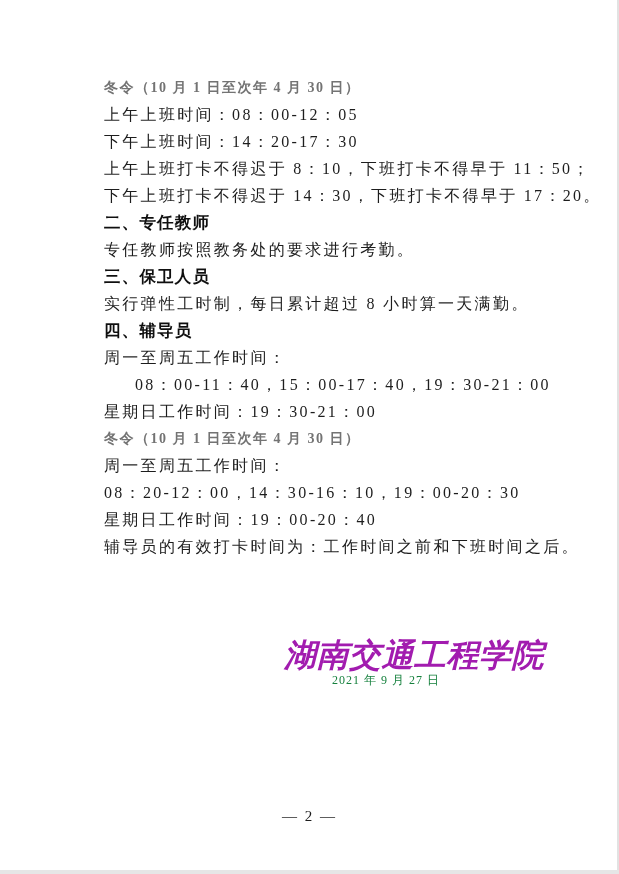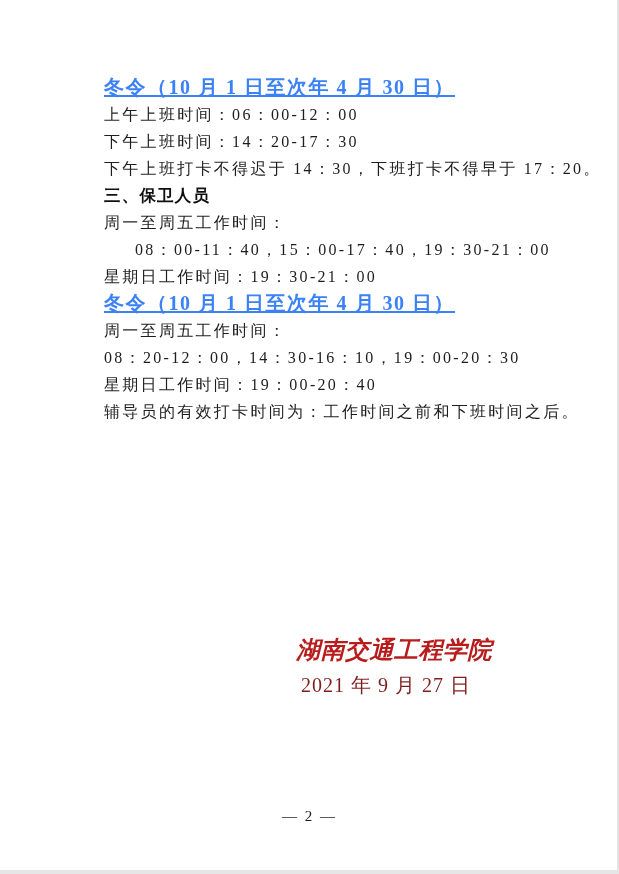--- a/index.html
+++ b/index.html
@@ -47,12 +47,11 @@
 
   
   .h-kai {
-    font-size: 20px;
+    font-size: 14px;
     font-weight: bold;
     letter-spacing: 1.5px;
-    color: #3b82f6;
+    color: #737373;
     font-family: "Liberation Serif", "DejaVu Serif", serif;
-    text-decoration: underline;
   }
 
   

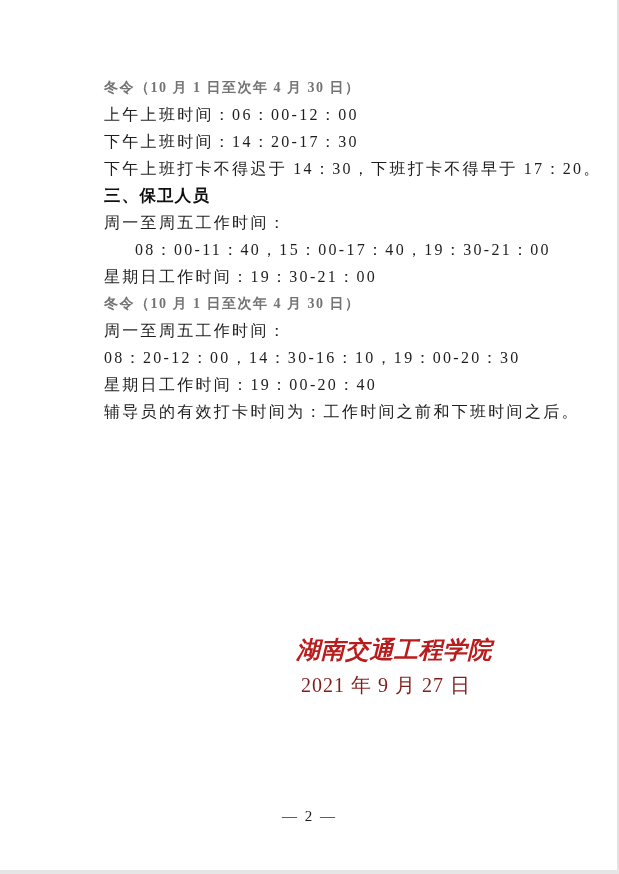--- a/index.html
+++ b/index.html
@@ -110,7 +110,7 @@
 
   <div class="content">
     <div class="line h-kai">冬令（10 月 1 日至次年 4 月 30 日）</div>
-    <div class="line body">上午上班时间：06：00-12：00</div>
+    <div class="line body">上午上班时间：08：00-12：05</div>
     <div class="line body">下午上班时间：14：20-17：30</div>
     <div class="line body">下午上班打卡不得迟于 14：30，下班打卡不得早于 17：20。</div>
     <div class="line h-hei">三、保卫人员</div>

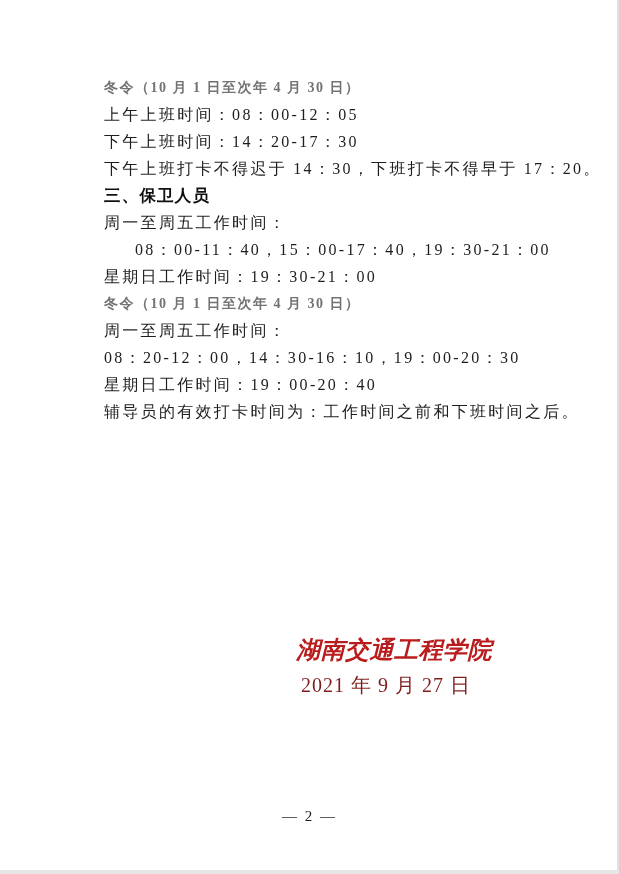--- a/index.html
+++ b/index.html
@@ -112,6 +112,7 @@
     <div class="line h-kai">冬令（10 月 1 日至次年 4 月 30 日）</div>
     <div class="line body">上午上班时间：08：00-12：05</div>
     <div class="line body">下午上班时间：14：20-17：30</div>
+    <div class="line body">上午上班打卡不得迟于 8：10，下班打卡不得早于 11：50；</div>
     <div class="line body">下午上班打卡不得迟于 14：30，下班打卡不得早于 17：20。</div>
     <div class="line h-hei">三、保卫人员</div>
     <div class="line body">周一至周五工作时间：</div>

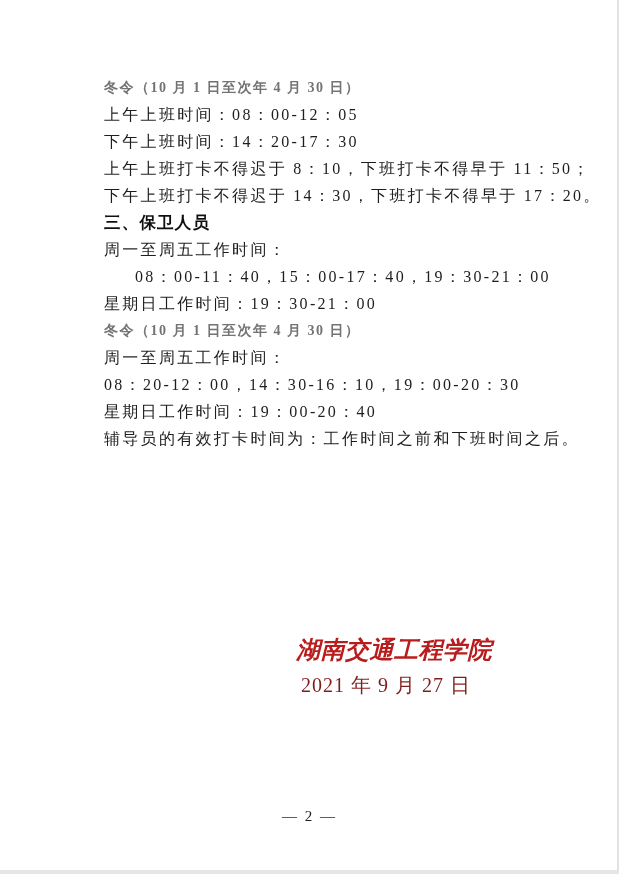--- a/index.html
+++ b/index.html
@@ -114,6 +114,7 @@
     <div class="line body">下午上班时间：14：20-17：30</div>
     <div class="line body">上午上班打卡不得迟于 8：10，下班打卡不得早于 11：50；</div>
     <div class="line body">下午上班打卡不得迟于 14：30，下班打卡不得早于 17：20。</div>
+    <div class="line h-hei">二、专任教师</div>
     <div class="line h-hei">三、保卫人员</div>
     <div class="line body">周一至周五工作时间：</div>
     <div class="line body indent">08：00-11：40，15：00-17：40，19：30-21：00</div>

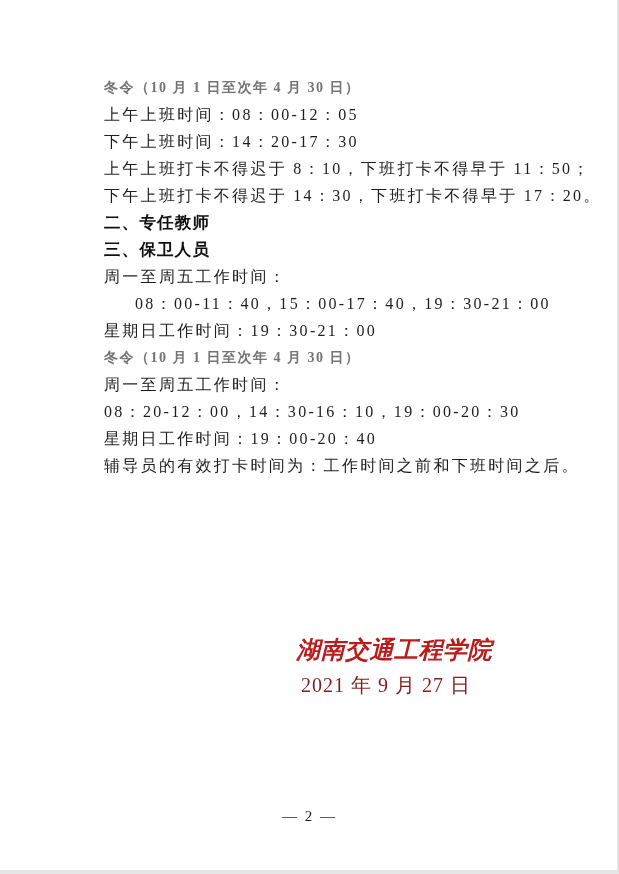--- a/index.html
+++ b/index.html
@@ -115,6 +115,7 @@
     <div class="line body">上午上班打卡不得迟于 8：10，下班打卡不得早于 11：50；</div>
     <div class="line body">下午上班打卡不得迟于 14：30，下班打卡不得早于 17：20。</div>
     <div class="line h-hei">二、专任教师</div>
+    <div class="line body">专任教师按照教务处的要求进行考勤。</div>
     <div class="line h-hei">三、保卫人员</div>
     <div class="line body">周一至周五工作时间：</div>
     <div class="line body indent">08：00-11：40，15：00-17：40，19：30-21：00</div>

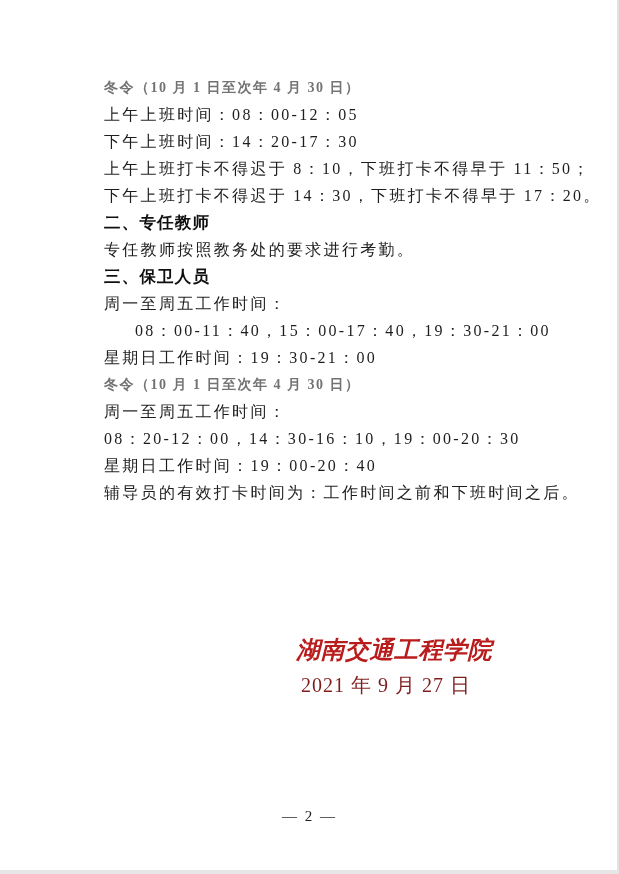--- a/index.html
+++ b/index.html
@@ -117,6 +117,7 @@
     <div class="line h-hei">二、专任教师</div>
     <div class="line body">专任教师按照教务处的要求进行考勤。</div>
     <div class="line h-hei">三、保卫人员</div>
+    <div class="line body">实行弹性工时制，每日累计超过 8 小时算一天满勤。</div>
     <div class="line body">周一至周五工作时间：</div>
     <div class="line body indent">08：00-11：40，15：00-17：40，19：30-21：00</div>
     <div class="line body">星期日工作时间：19：30-21：00</div>

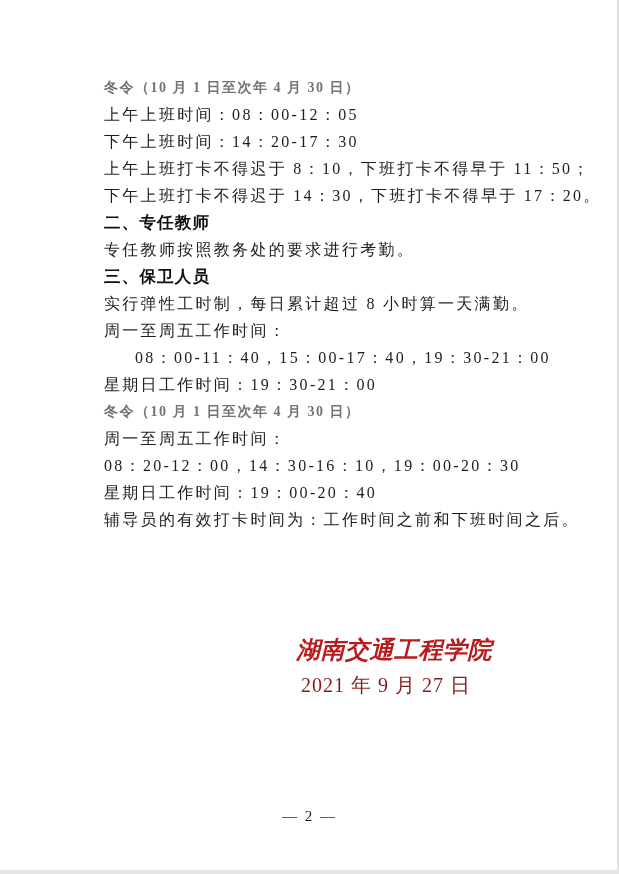--- a/index.html
+++ b/index.html
@@ -118,6 +118,7 @@
     <div class="line body">专任教师按照教务处的要求进行考勤。</div>
     <div class="line h-hei">三、保卫人员</div>
     <div class="line body">实行弹性工时制，每日累计超过 8 小时算一天满勤。</div>
+    <div class="line h-hei">四、辅导员</div>
     <div class="line body">周一至周五工作时间：</div>
     <div class="line body indent">08：00-11：40，15：00-17：40，19：30-21：00</div>
     <div class="line body">星期日工作时间：19：30-21：00</div>

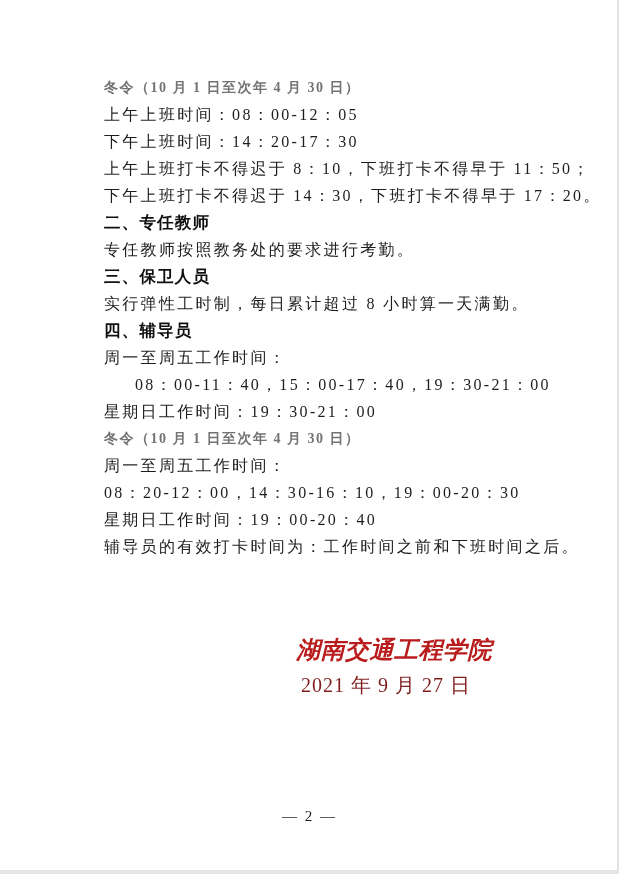--- a/index.html
+++ b/index.html
@@ -68,14 +68,14 @@
   .signature {
     position: absolute;
     top: 634px;
-    left: 296px;
+    left: 284px;
     width: 196px;
     text-align: center;
-    font-size: 24px;
+    font-size: 32px;
     font-weight: bold;
     font-style: italic;
     letter-spacing: 0.5px;
-    color: #b91c1c;
+    color: #a21caf;
     white-space: nowrap;
     font-family: "Liberation Serif", "DejaVu Serif", serif;
   }

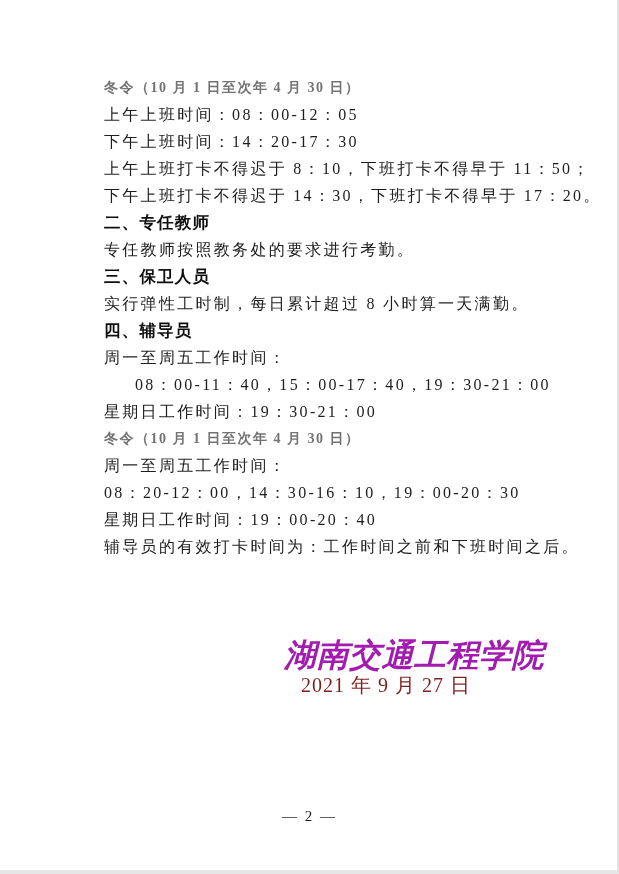--- a/index.html
+++ b/index.html
@@ -86,9 +86,9 @@
     left: 300px;
     width: 172px;
     text-align: center;
-    font-size: 20px;
+    font-size: 12px;
     letter-spacing: 1px;
-    color: #7f1d1d;
+    color: #15803d;
     white-space: nowrap;
   }
 

